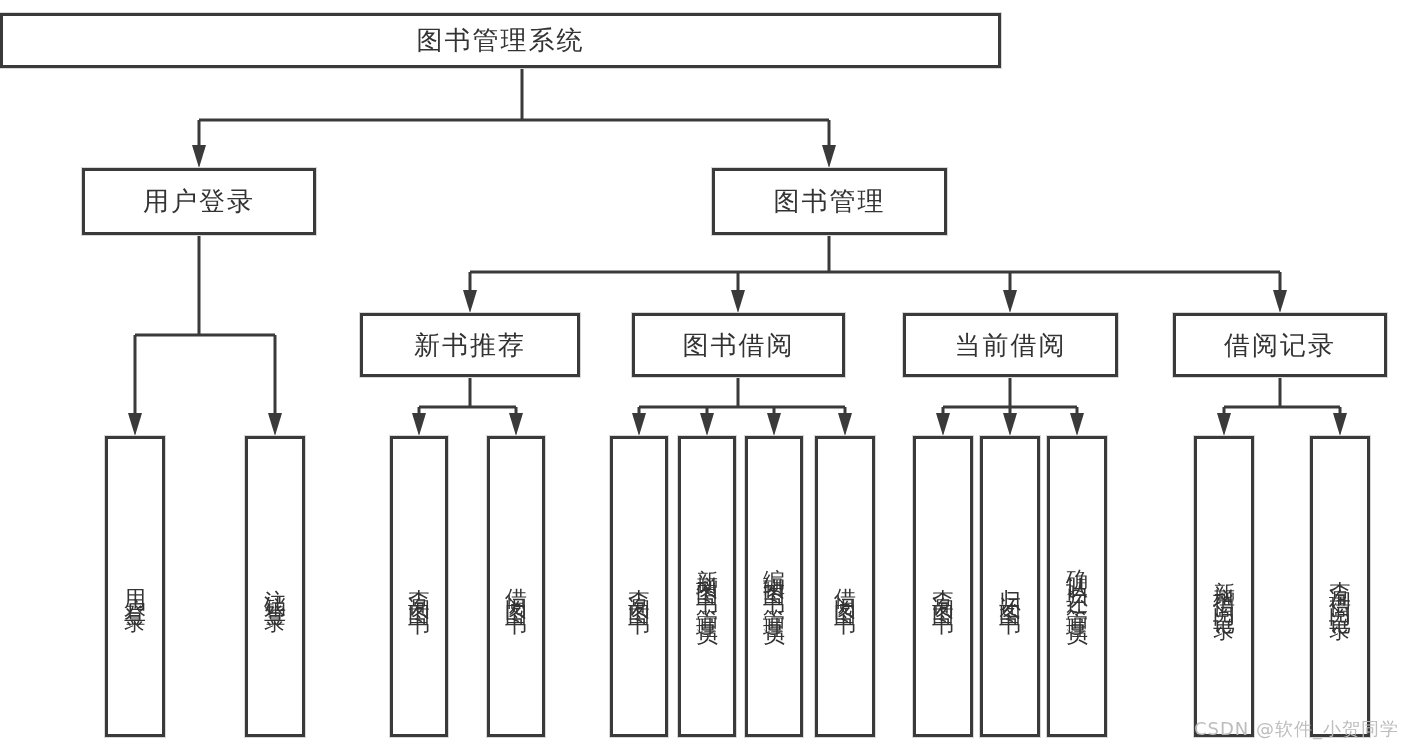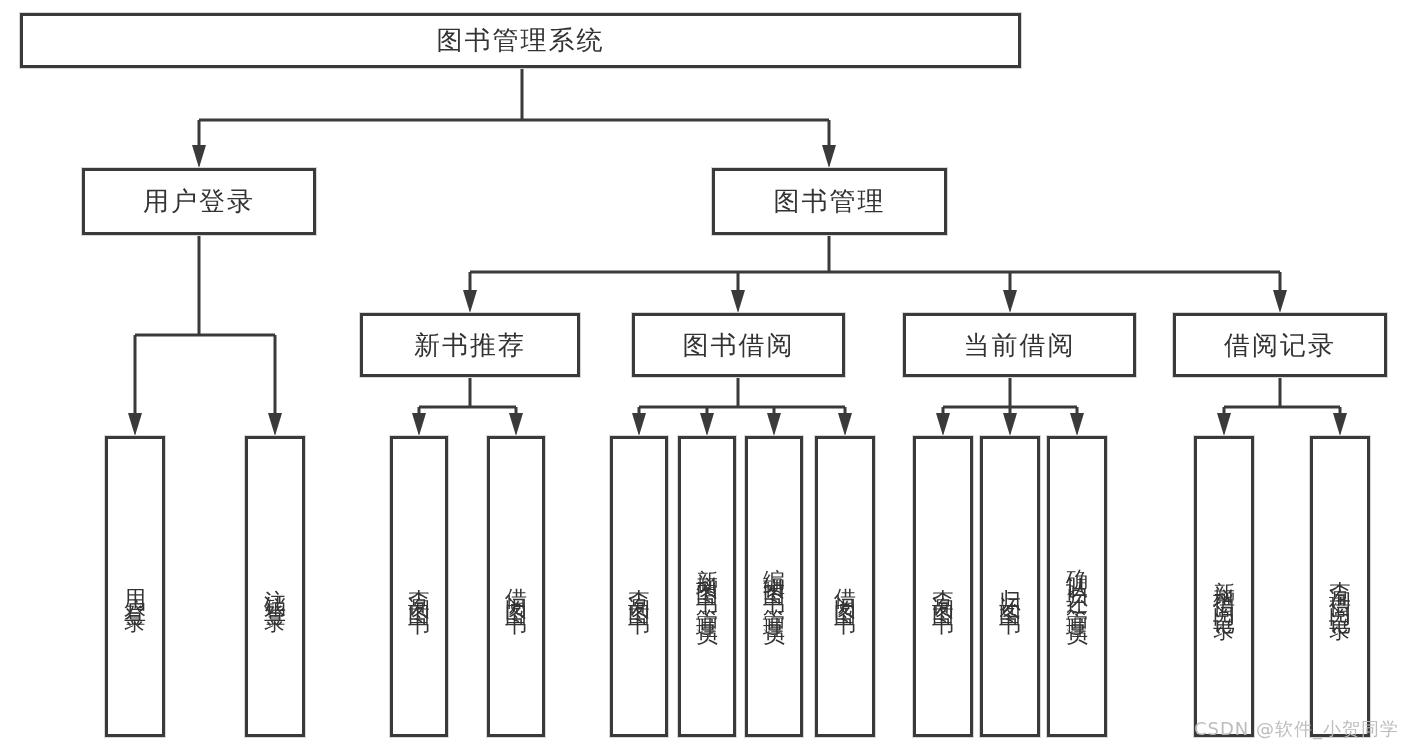--- a/index.html
+++ b/index.html
@@ -123,7 +123,7 @@
     </g>
   </svg>
 
-  <div class="node" style="left:20px; top:13px; width:1001px; height:55px;">
+  <div class="node" style="left:0; top:13px; width:1001px; height:55px;">
     <span class="h-label">图书管理系统</span>
   </div>
 

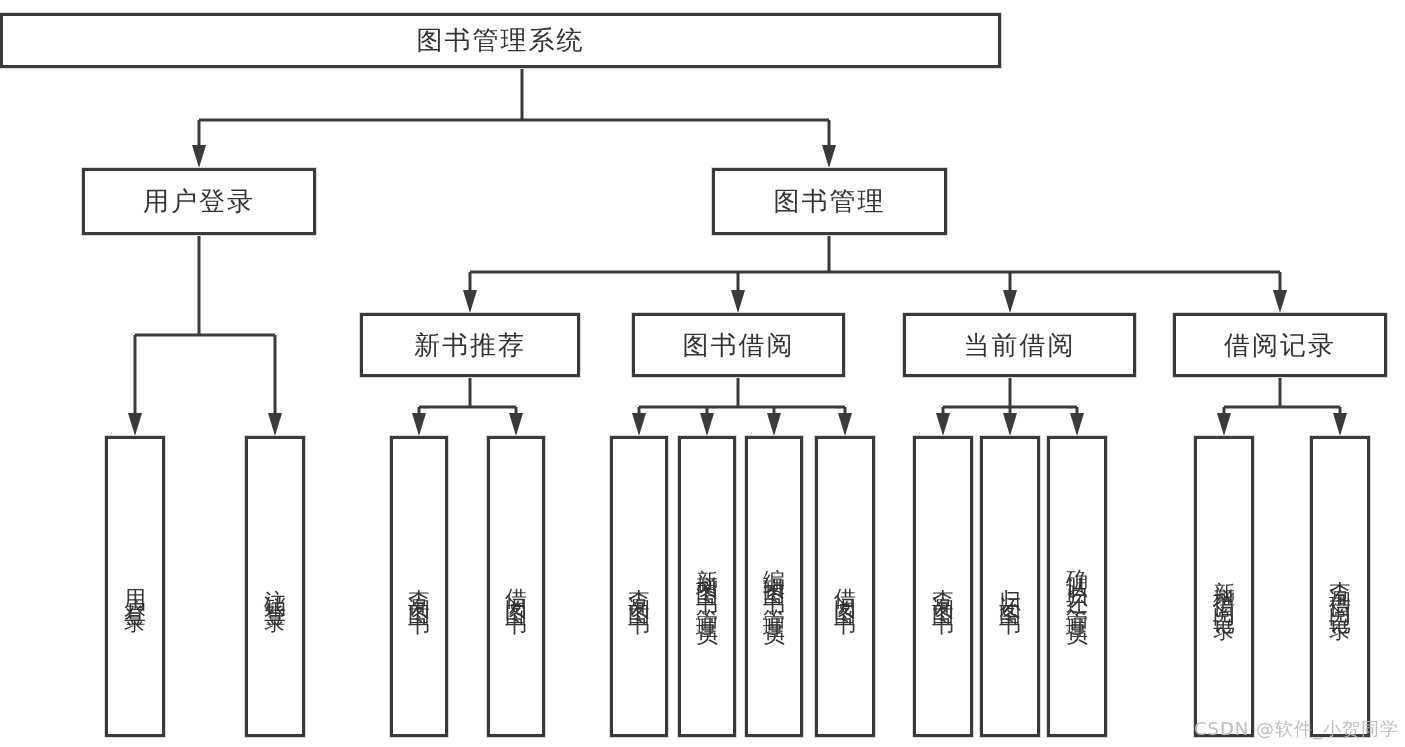--- a/index.html
+++ b/index.html
@@ -140,7 +140,7 @@
   <div class="node" style="left:632px; top:313px; width:213px; height:64px;">
     <span class="h-label">图书借阅</span>
   </div>
-  <div class="node" style="left:903px; top:313px; width:233px; height:64px;">
+  <div class="node" style="left:903px; top:313px; width:215px; height:64px;">
     <span class="h-label">当前借阅</span>
   </div>
   <div class="node" style="left:1173px; top:313px; width:214px; height:64px;">

